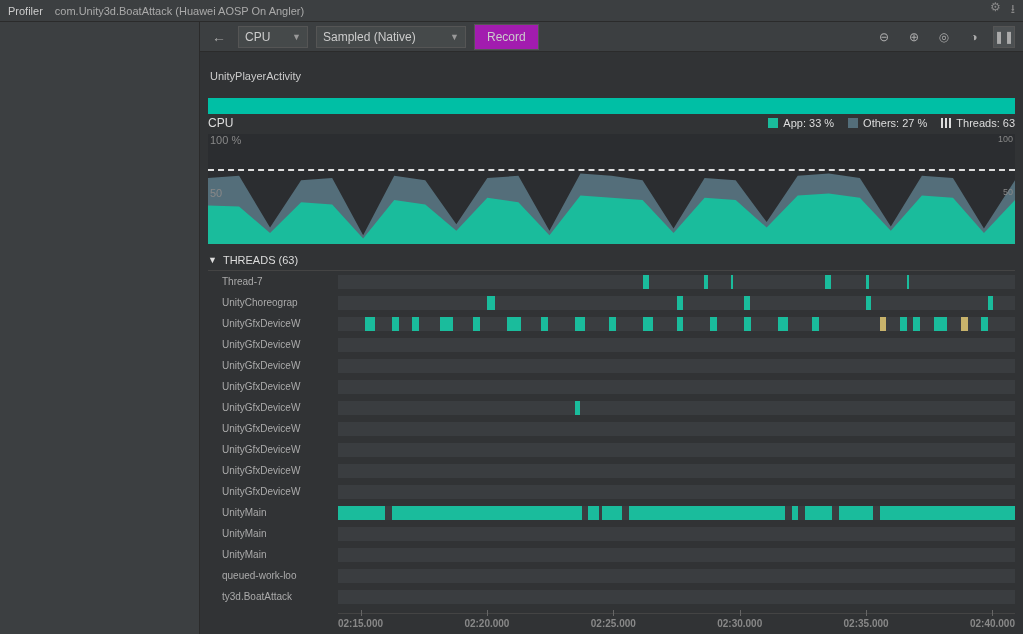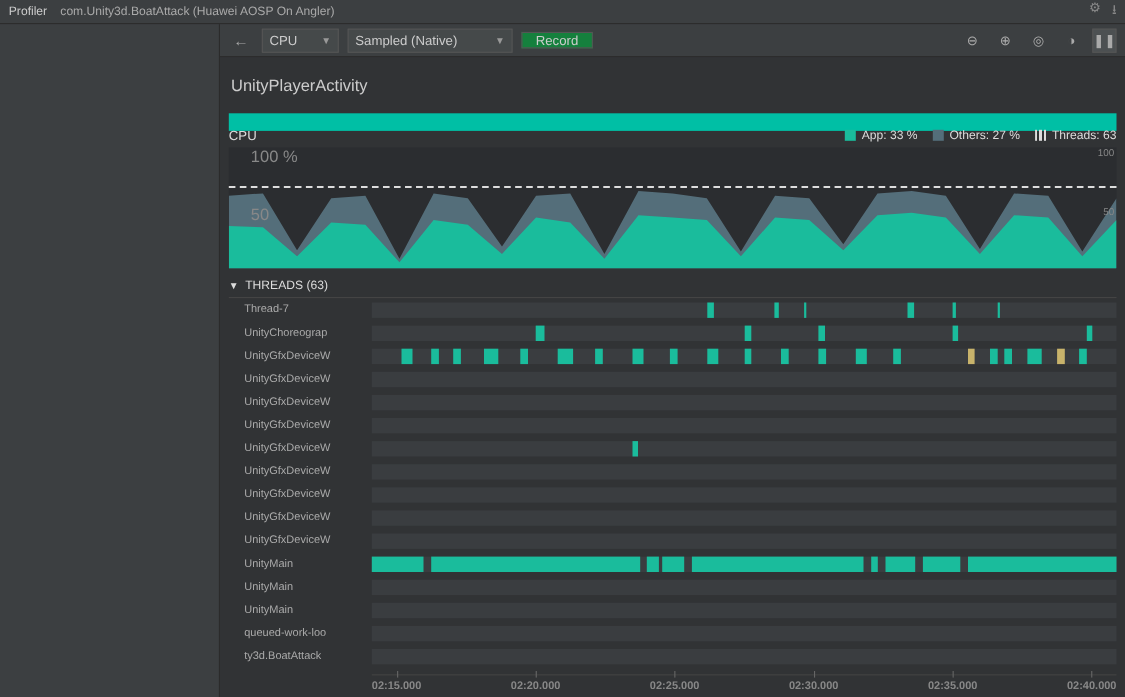--- a/index.html
+++ b/index.html
@@ -30,7 +30,7 @@
 .toolbar .dd { background: #45494a; border: 1px solid #555; height: 22px; padding: 0 6px; display: flex; align-items: center; color: #ccc; min-width: 70px; }
 .toolbar .dd .caret { margin-left: auto; font-size: 9px; color: #999; }
 .toolbar .dd2 { min-width: 150px; }
-.toolbar .btn { background: #15803d; border: 1px solid #555; height: 15px; padding: 0 12px; display: flex; align-items: center; color: #ccc; }
+.toolbar .btn { background: #a21caf; border: 1px solid #555; height: 26px; padding: 0 12px; display: flex; align-items: center; color: #ccc; }
 .toolbar .spacer { flex: 1; }
 .toolbar .icon-btn { width: 22px; height: 22px; display:flex; align-items:center; justify-content:center; color:#aaa; border:1px solid transparent; }
 .toolbar .pause { border: 1px solid #555; background:#4c5052; }

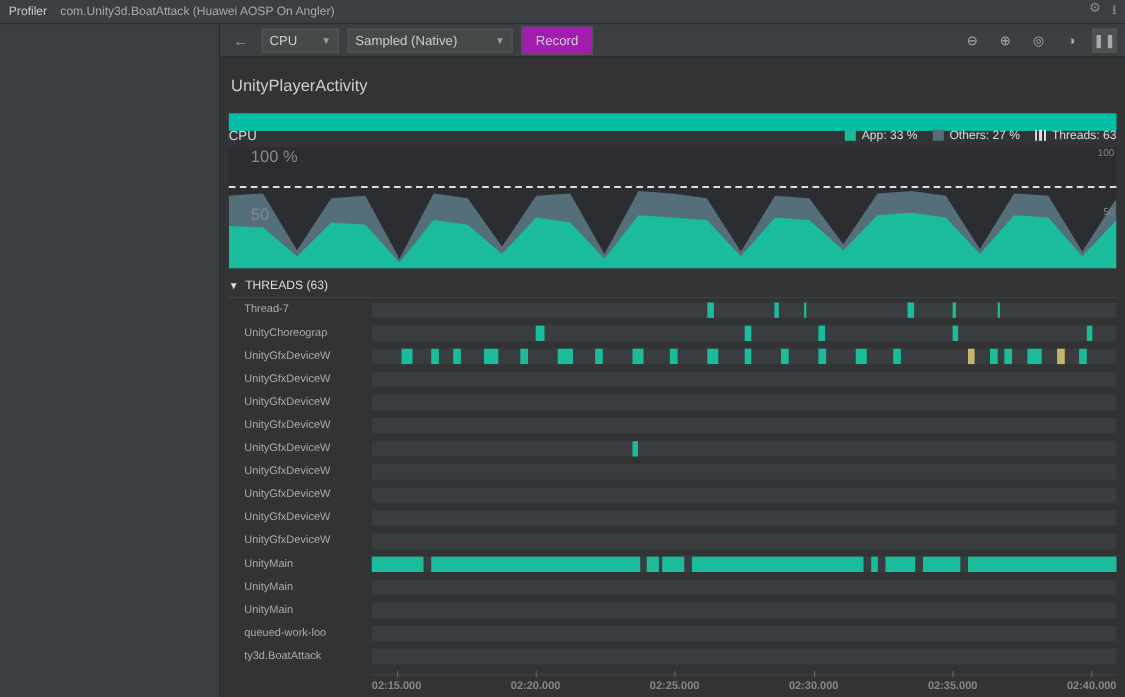--- a/index.html
+++ b/index.html
@@ -36,7 +36,7 @@
 .toolbar .pause { border: 1px solid #555; background:#4c5052; }
 
 .activity-row { height: 36px; margin-top: 18px; padding: 0 8px; }
-.activity-label { font-size: 15px; color: #ccc; margin-bottom: 16px; padding-left: 2px; }
+.activity-label { font-size: 11px; color: #ccc; margin-bottom: 16px; padding-left: 2px; }
 .activity-bar { height: 16px; background: #00bfa5; }
 
 .cpu-section { padding: 0 8px; margin-top: 10px; }

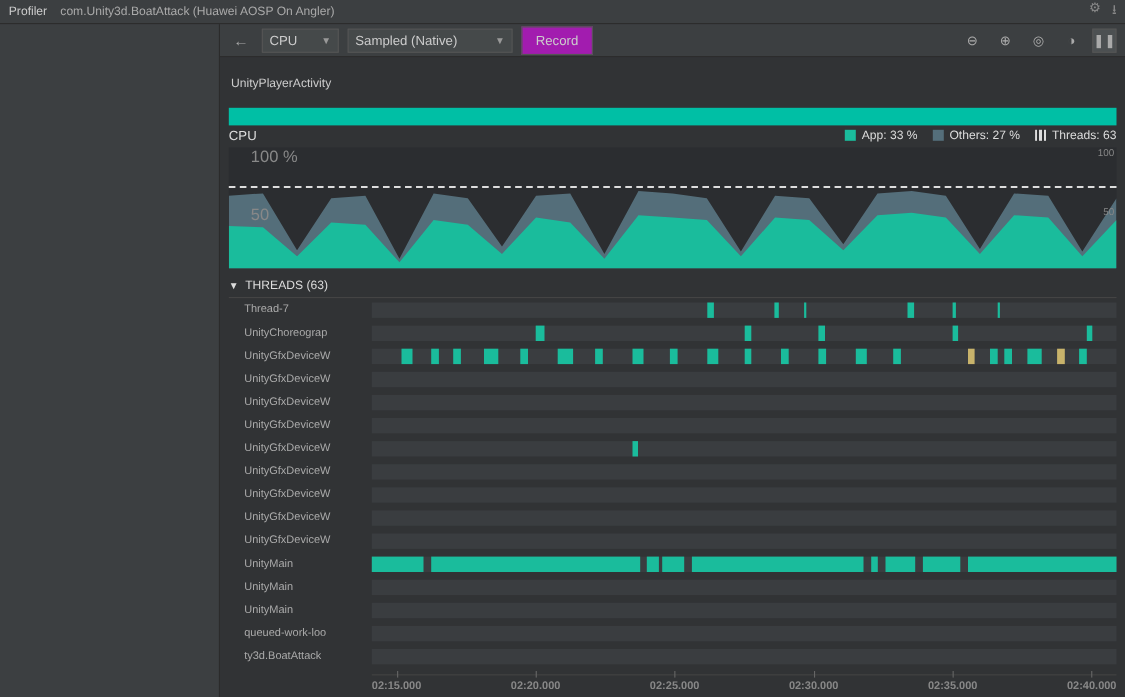--- a/index.html
+++ b/index.html
@@ -49,7 +49,7 @@
 .cpu-header .sw-threads { background: repeating-linear-gradient(90deg,#ddd 0 2px,transparent 2px 4px); }
 
 .cpu-chart { position: relative; height: 110px; margin-top: 4px; background: #2b2d30; }
-.cpu-chart .ylabel { position: absolute; left: 20px; font-size: 15px; color: #888; text-align: center; }
+.cpu-chart .ylabel { position: absolute; left: 2px; font-size: 11px; color: #888; text-align: center; }
 .cpu-chart .yl-100 { top: 0; }
 .cpu-chart .yl-50 { top: 48%; }
 .cpu-chart .yr-100 { position:absolute; right:2px; top:0; font-size:9px; color:#888; }

